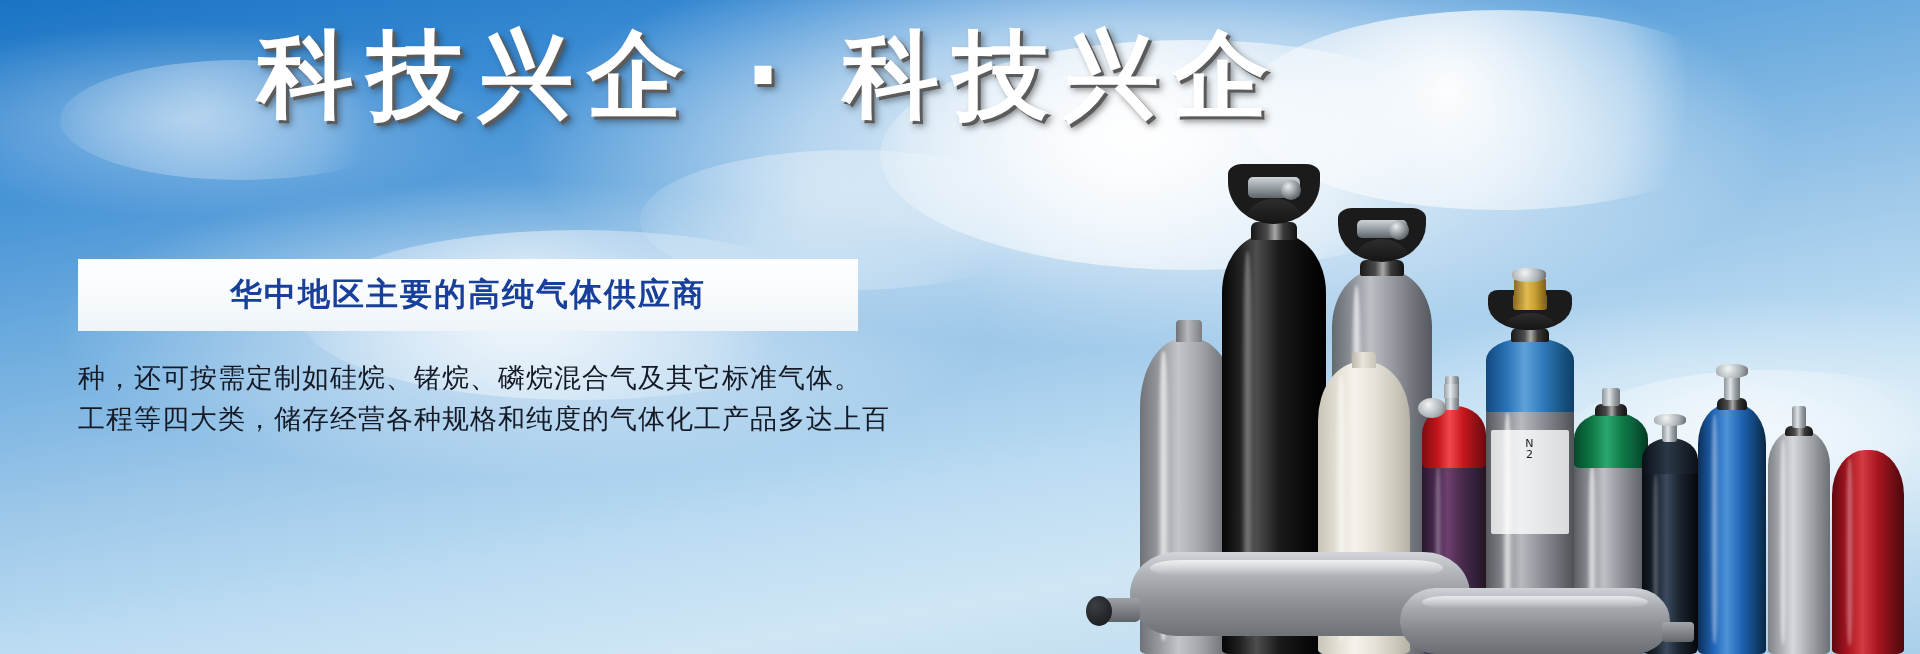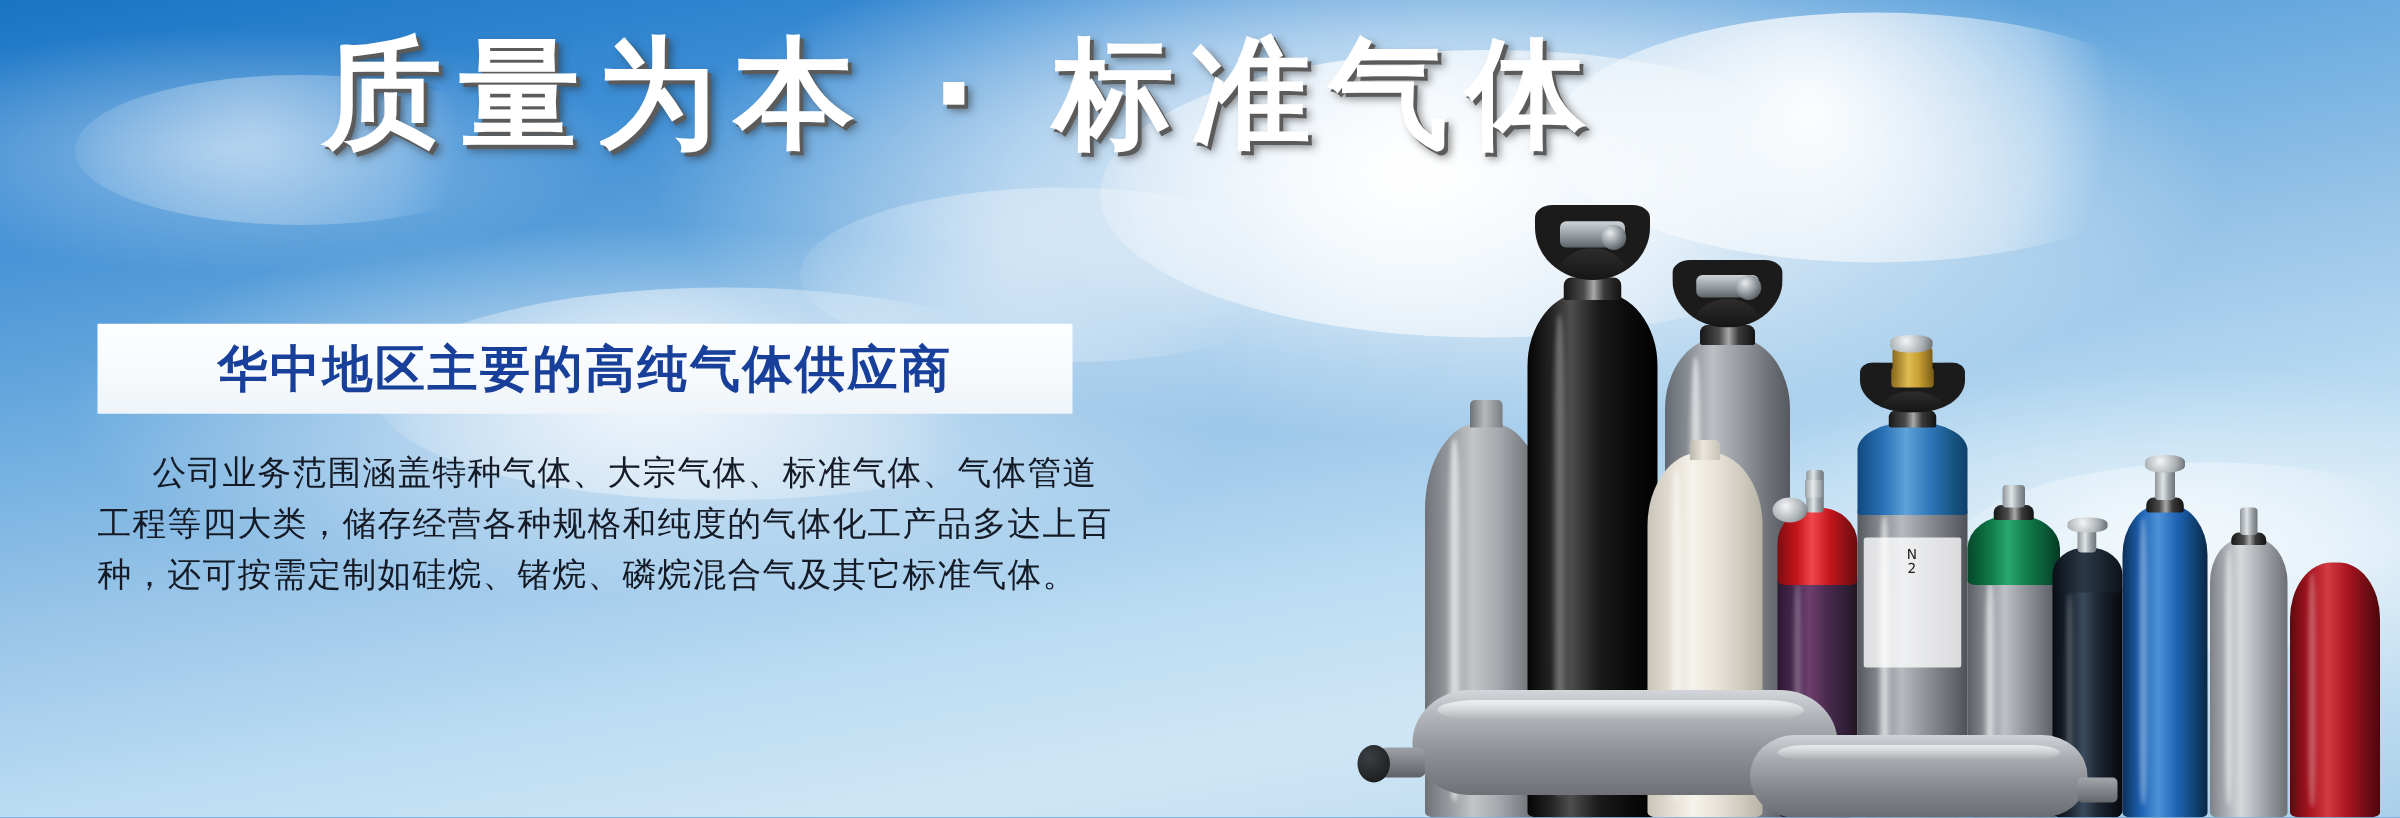--- a/index.html
+++ b/index.html
@@ -209,7 +209,7 @@
   <div class="cloud" style="left:640px; top:150px; width:420px; height:140px; opacity:.45;"></div>
 
   <div class="headline-wrap">
-    <div class="headline">质量为本 · 标准气体</div>
+    <div class="headline">科技兴企 · 科技兴企</div>
   </div>
 
   <div class="whitebox">

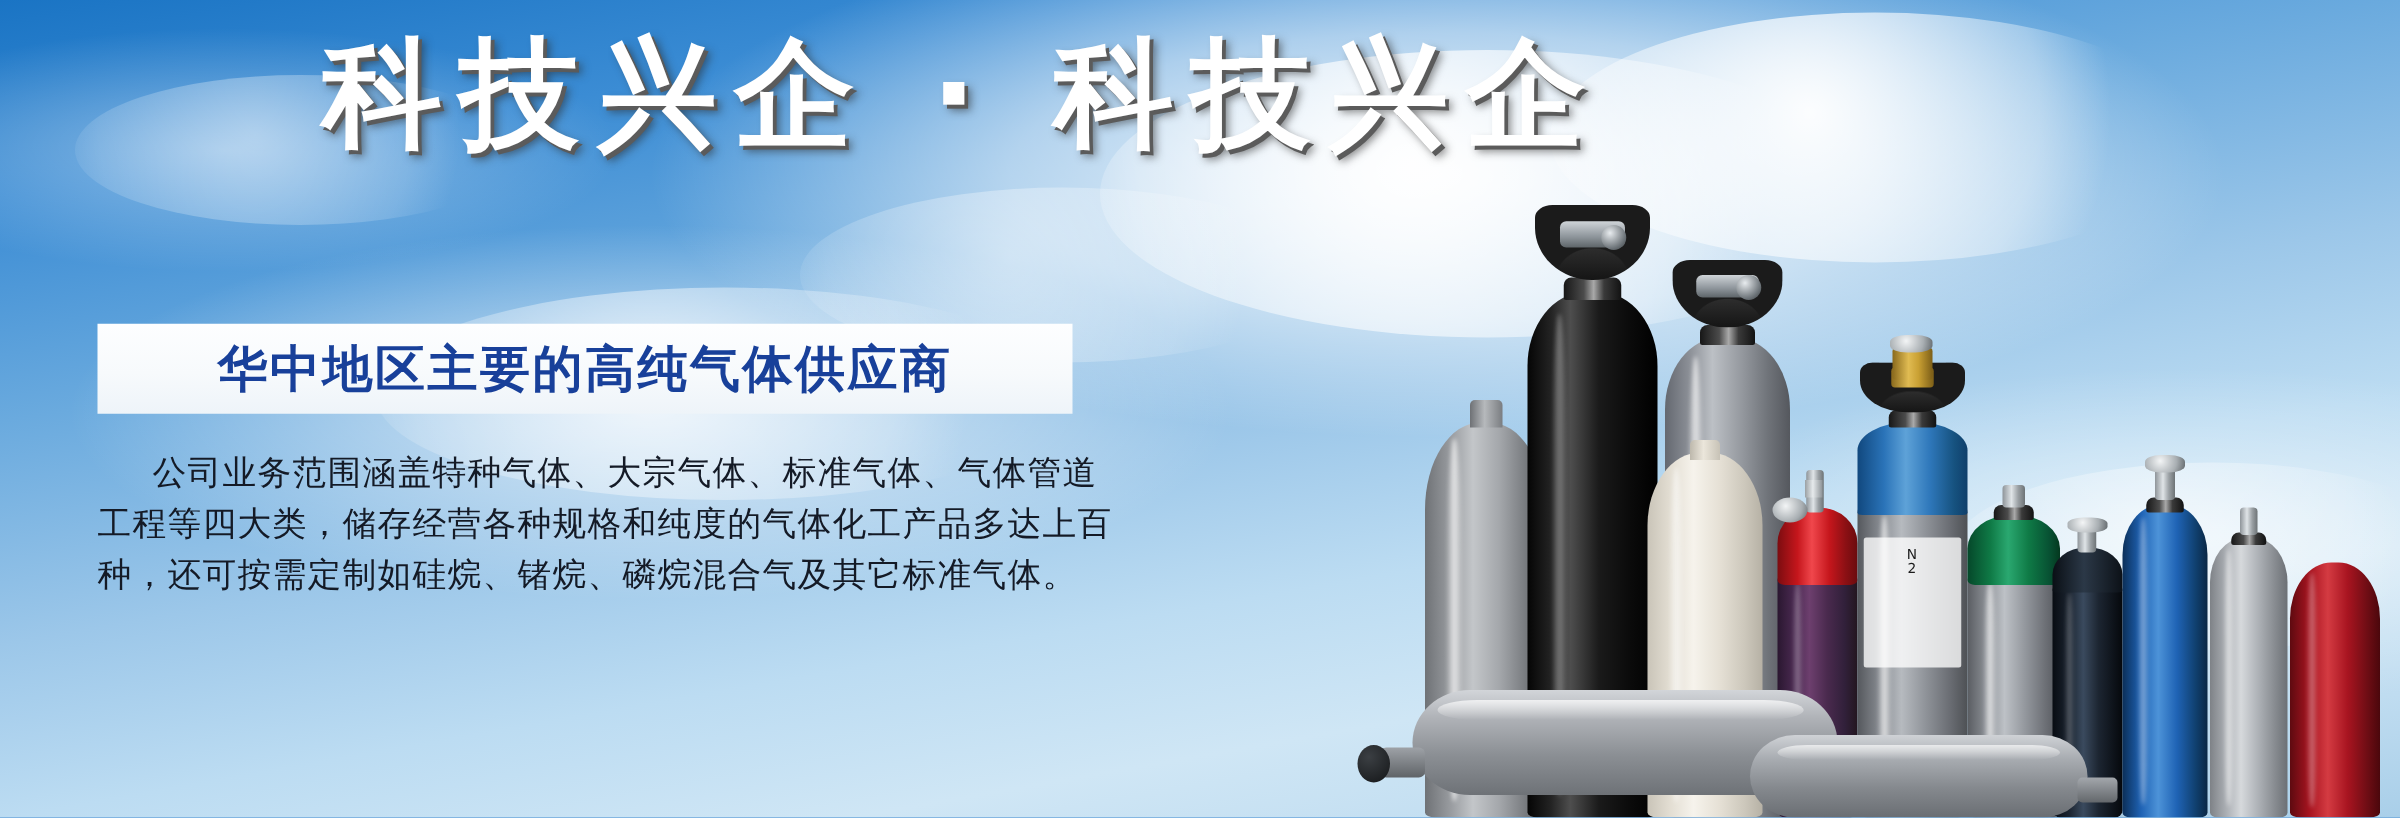--- a/index.html
+++ b/index.html
@@ -73,7 +73,7 @@
   }
   .whitebox-text {
     font-family: Liberation Serif, serif;
-    font-size: 40px;
+    font-size: 32px;
     font-weight: 700;
     color: #18409a;
     letter-spacing: 2px;

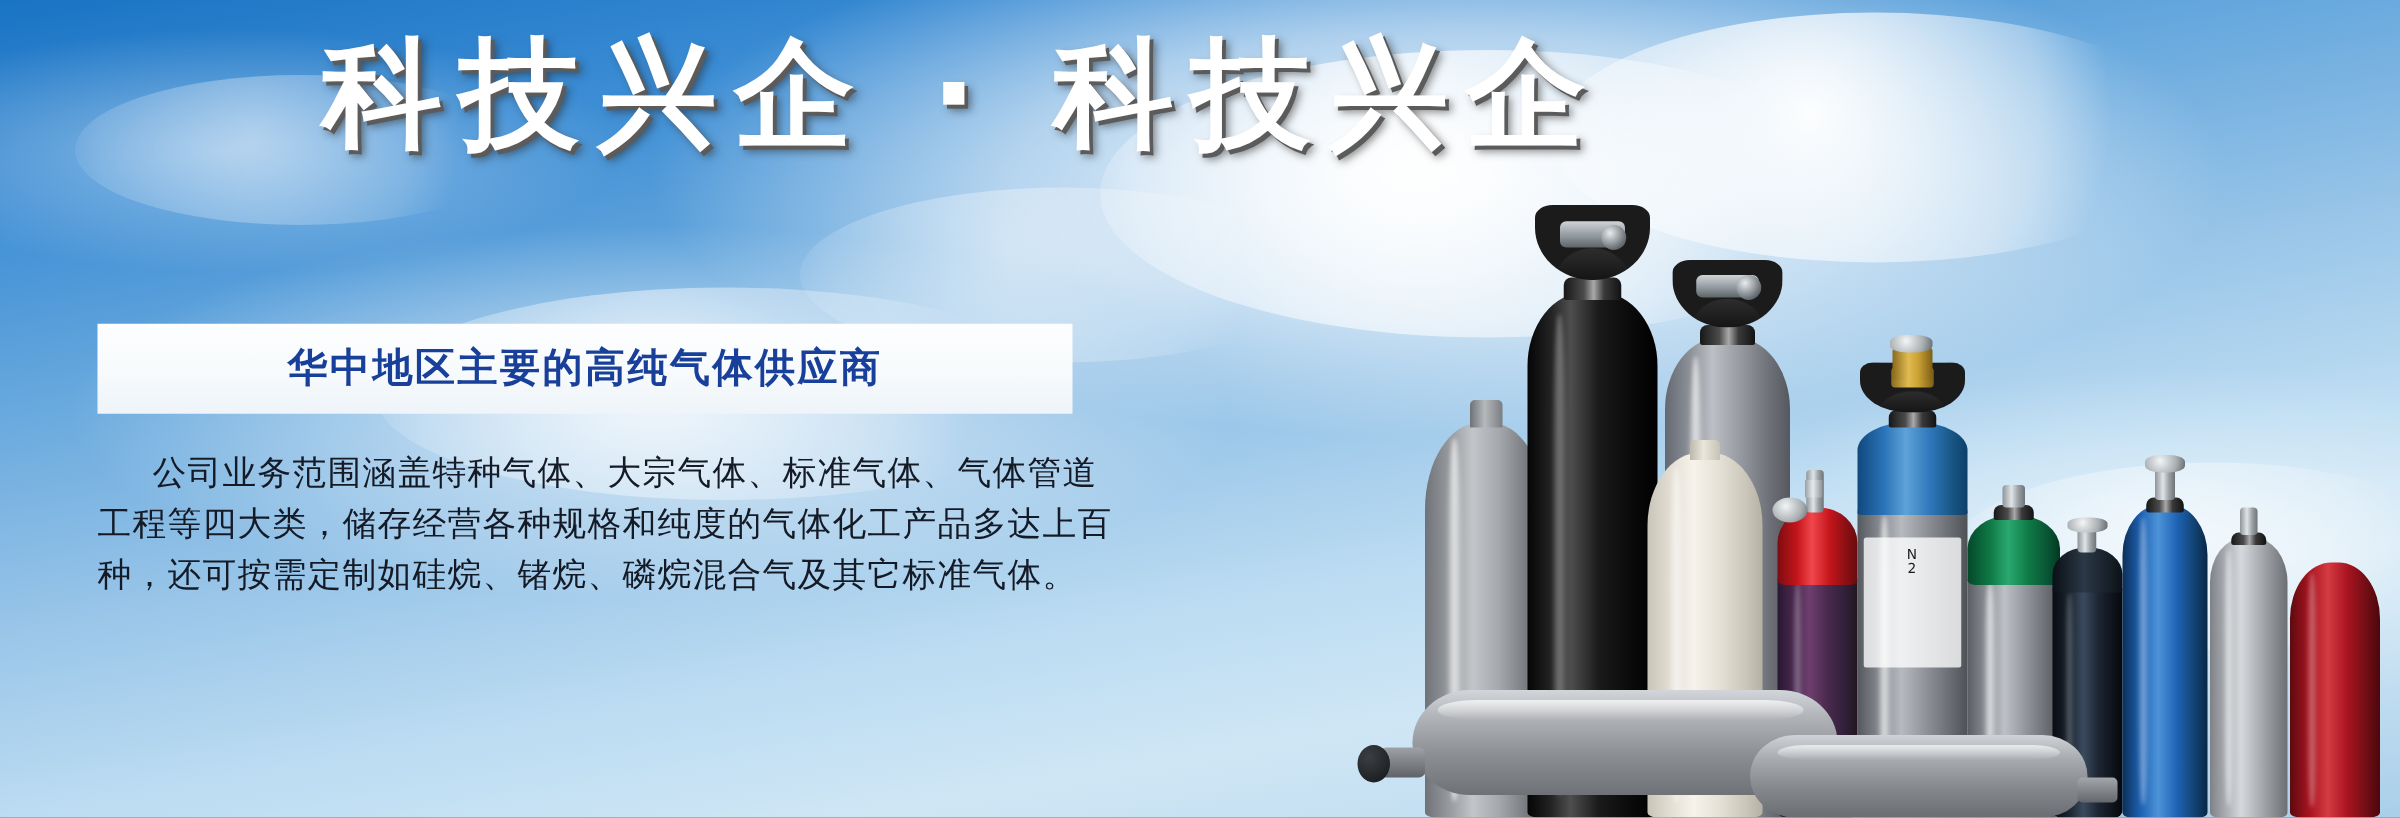--- a/index.html
+++ b/index.html
@@ -217,7 +217,6 @@
   </div>
 
   <div class="paragraph">
-    <span class="ln indent">公司业务范围涵盖特种气体、大宗气体、标准气体、气体管道</span>
     <span class="ln">工程等四大类，储存经营各种规格和纯度的气体化工产品多达上百</span>
     <span class="ln">种，还可按需定制如硅烷、锗烷、磷烷混合气及其它标准气体。</span>
   </div>

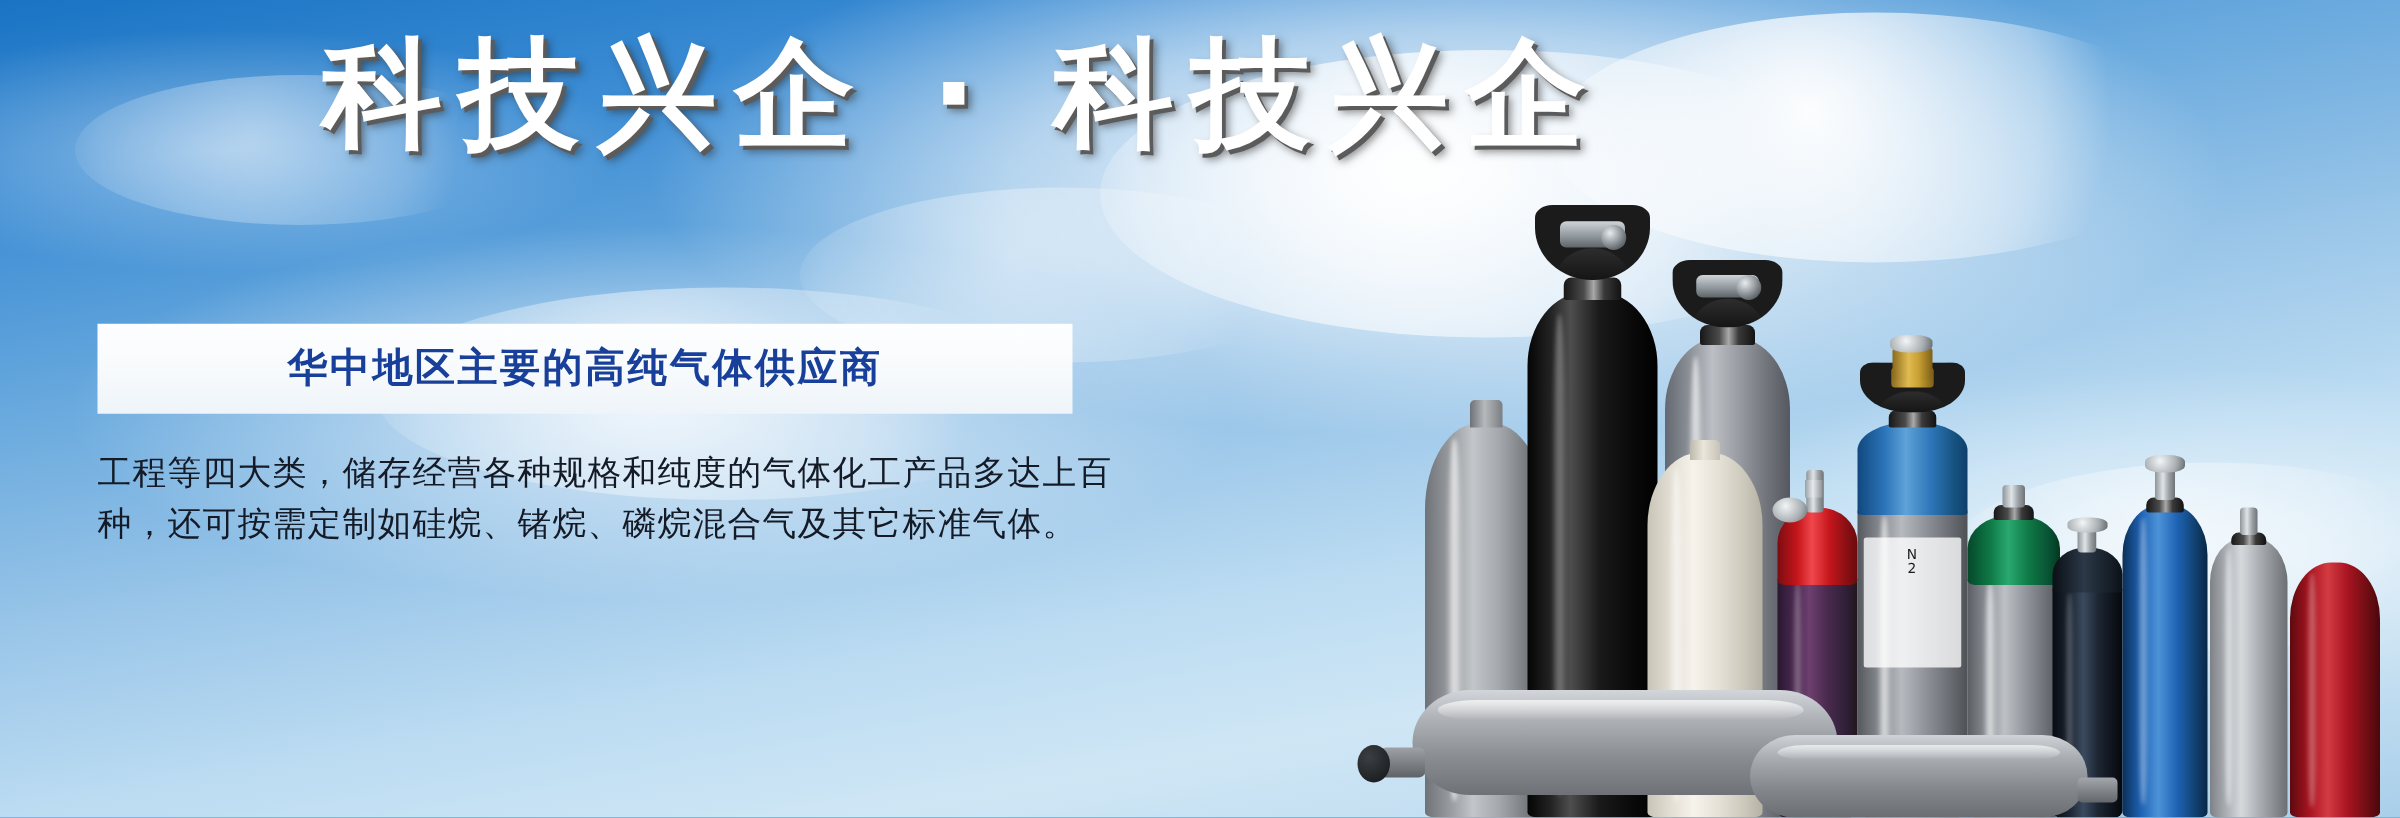--- a/index.html
+++ b/index.html
@@ -217,8 +217,8 @@
   </div>
 
   <div class="paragraph">
+    <span class="ln">种，还可按需定制如硅烷、锗烷、磷烷混合气及其它标准气体。</span>
     <span class="ln">工程等四大类，储存经营各种规格和纯度的气体化工产品多达上百</span>
-    <span class="ln">种，还可按需定制如硅烷、锗烷、磷烷混合气及其它标准气体。</span>
   </div>
 
   <div class="shadow-ground"></div>

